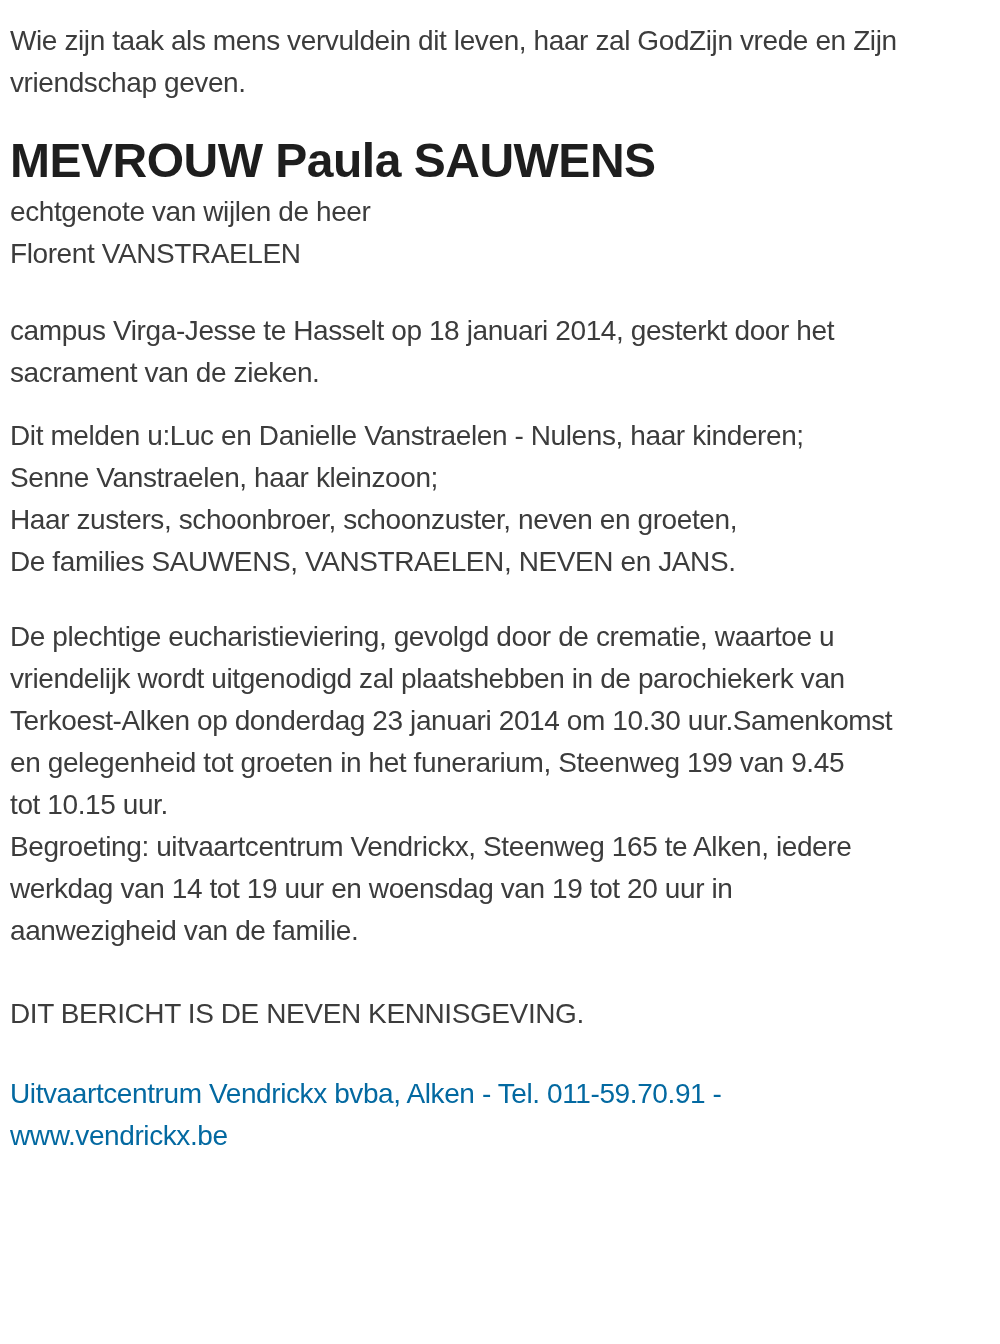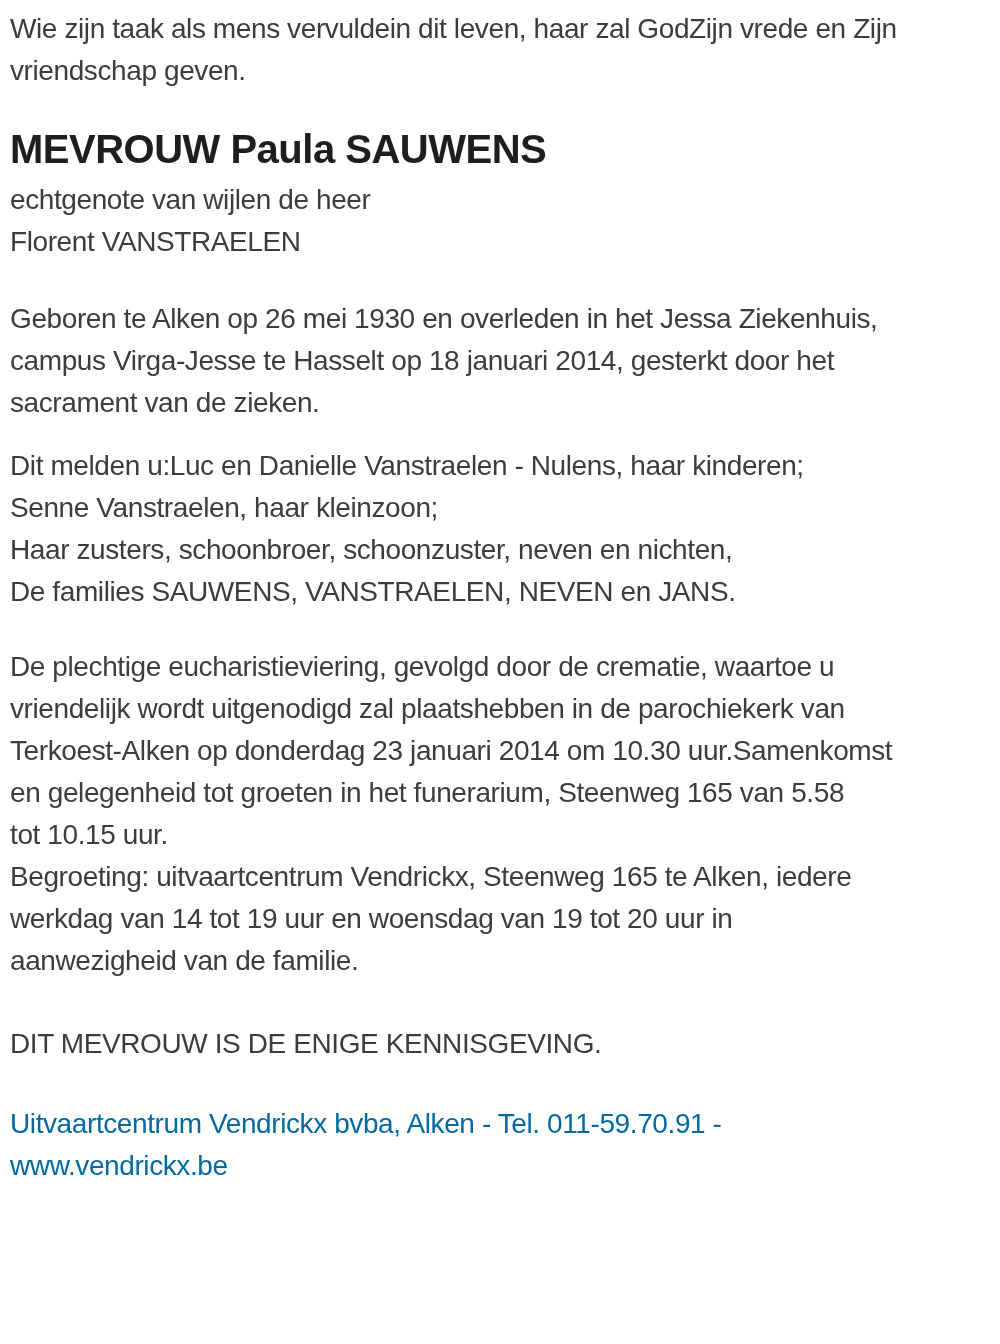--- a/index.html
+++ b/index.html
@@ -18,7 +18,7 @@
     letter-spacing: -0.4px;
   }
   .doc {
-    padding: 8px 8px 0 10px;
+    padding: 20px 8px 0 10px;
   }
   .line {
     white-space: nowrap;

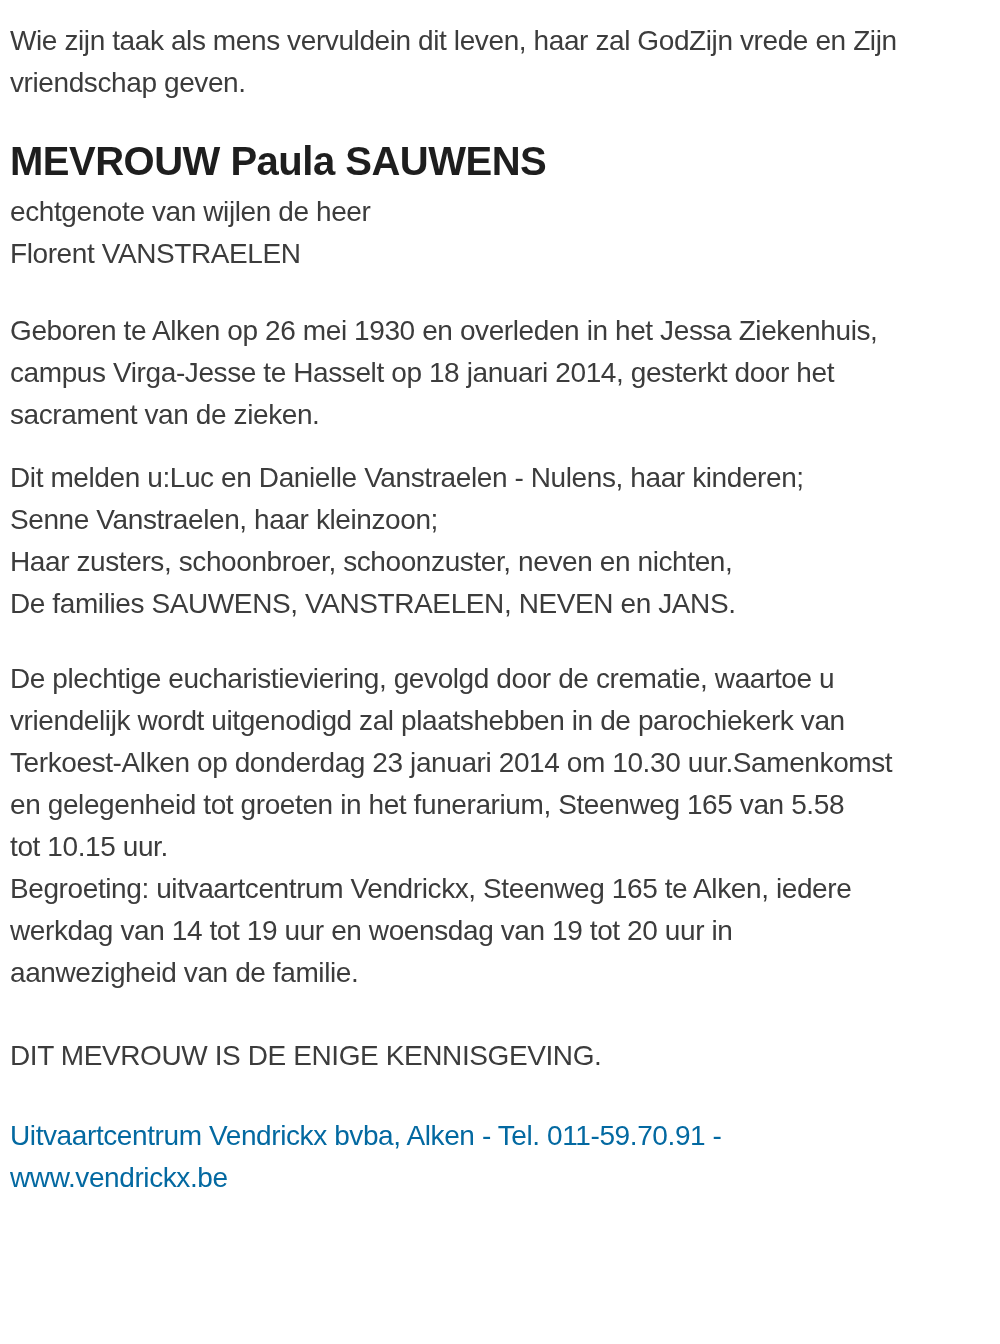--- a/index.html
+++ b/index.html
@@ -26,7 +26,7 @@
   .epitaph { margin: 0; }
   .name-heading {
     margin-top: 33px;
-    font-size: 40px;
+    font-size: 48px;
     line-height: 48px;
     font-weight: bold;
     color: #1e1e1e;

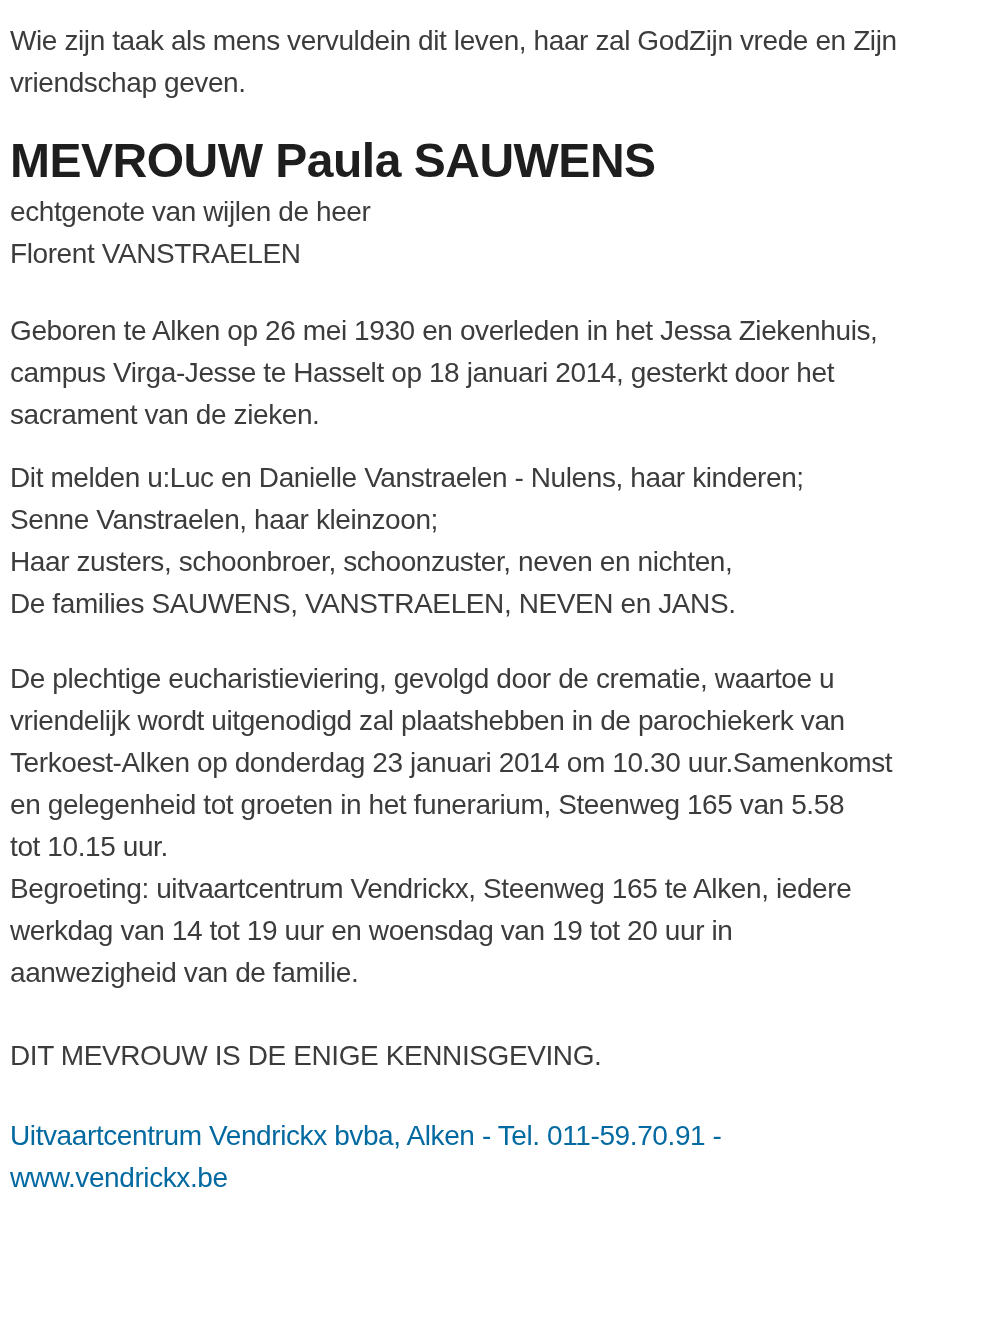--- a/index.html
+++ b/index.html
@@ -64,7 +64,6 @@
   </div>
 
   <div class="life">
-    <div class="line">Geboren te Alken op 26 mei 1930 en overleden in het Jessa Ziekenhuis,</div>
     <div class="line">campus Virga-Jesse te Hasselt op 18 januari 2014, gesterkt door het</div>
     <div class="line">sacrament van de zieken.</div>
   </div>

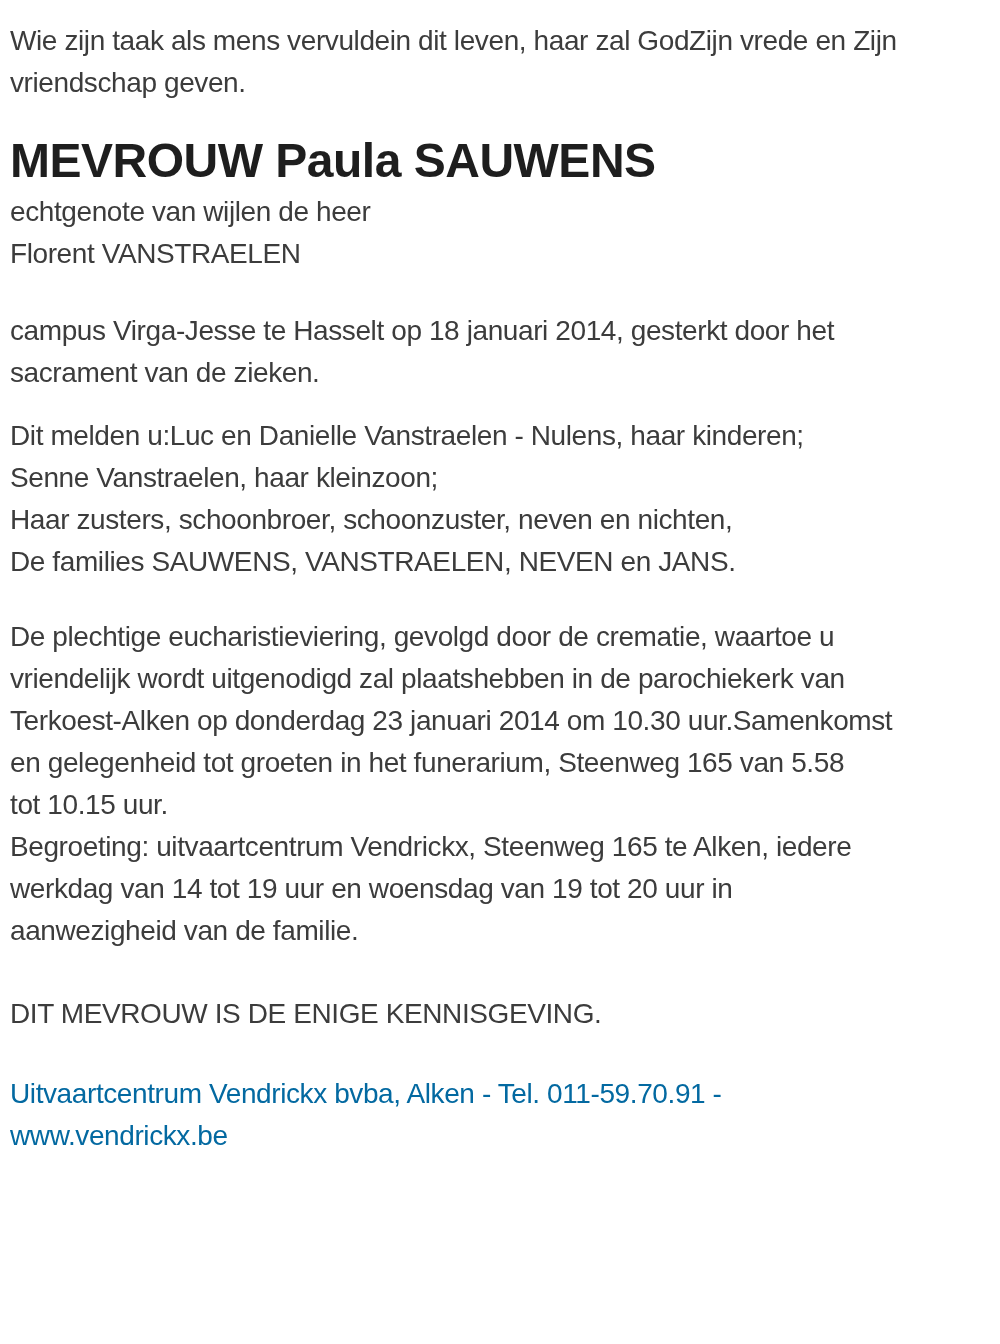--- a/index.html
+++ b/index.html
@@ -71,7 +71,7 @@
   <div class="announcers">
     <div class="line">Dit melden u:Luc en Danielle Vanstraelen - Nulens, haar kinderen;</div>
     <div class="line">Senne Vanstraelen, haar kleinzoon;</div>
-    <div class="line">Haar zusters, schoonbroer, schoonzuster, neven en nichten,</div>
+    <div class="line">Haar zusters, schoonbroer, schoonzuster, neven en groeten,</div>
     <div class="line">De families SAUWENS, VANSTRAELEN, NEVEN en JANS.</div>
   </div>
 

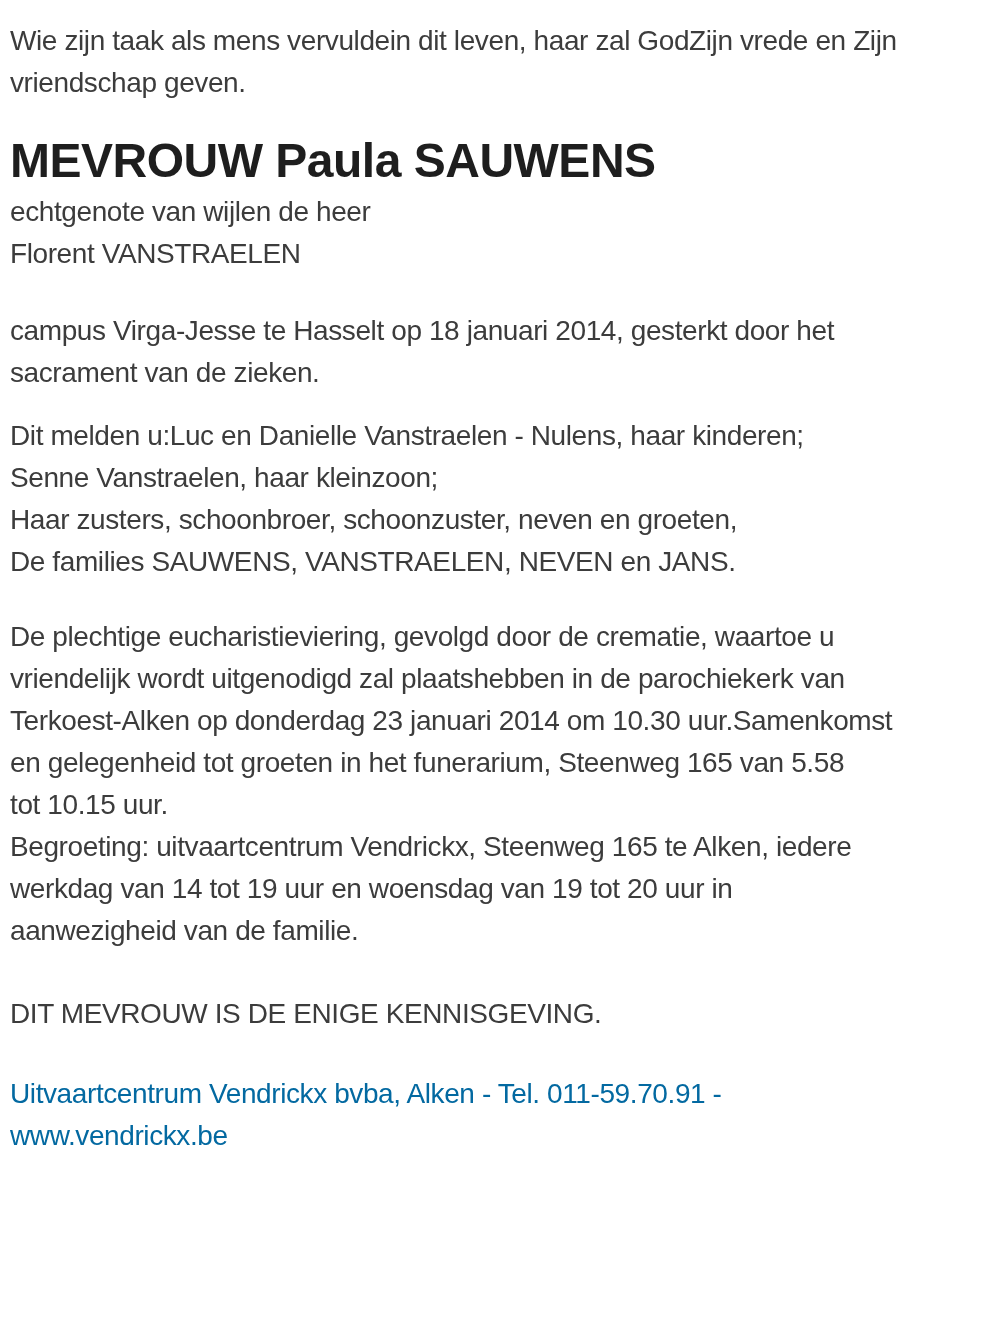--- a/index.html
+++ b/index.html
@@ -79,7 +79,7 @@
     <div class="line">De plechtige eucharistieviering, gevolgd door de crematie, waartoe u</div>
     <div class="line">vriendelijk wordt uitgenodigd zal plaatshebben in de parochiekerk van</div>
     <div class="line">Terkoest-Alken op donderdag 23 januari 2014 om 10.30 uur.Samenkomst</div>
-    <div class="line">en gelegenheid tot groeten in het funerarium, Steenweg 165 van 5.58</div>
+    <div class="line">en gelegenheid tot groeten in het funerarium, Steenweg 199 van 9.45</div>
     <div class="line">tot 10.15 uur.</div>
   </div>
 

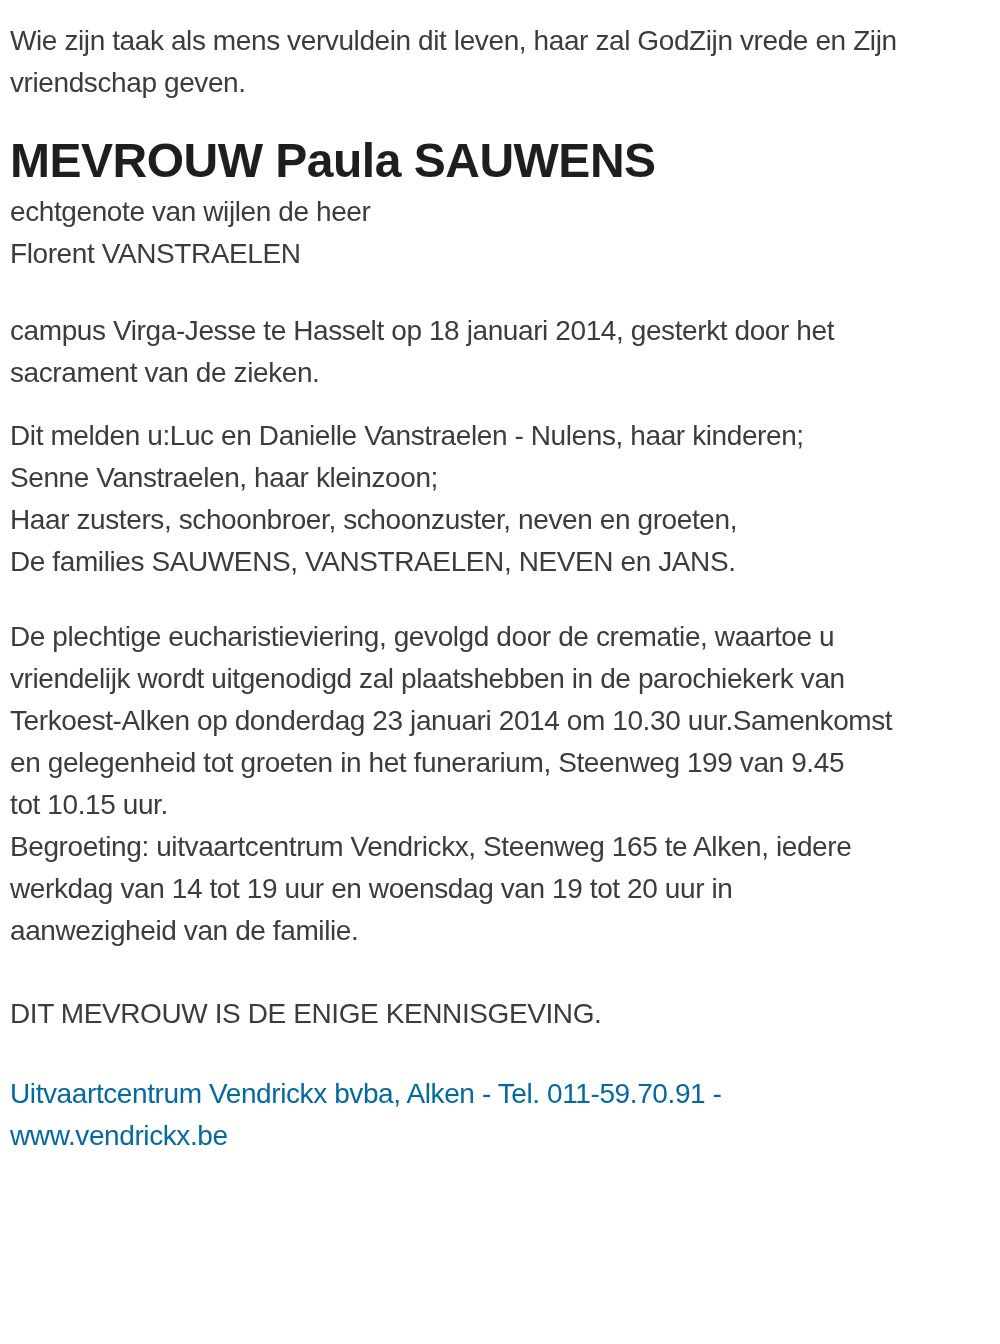--- a/index.html
+++ b/index.html
@@ -91,7 +91,7 @@
 
 
 
-  <div class="notice line">DIT MEVROUW IS DE ENIGE KENNISGEVING.</div>
+  <div class="notice line">DIT BERICHT IS DE NEVEN KENNISGEVING.</div>
 
   <div class="footer">
     <div class="line">Uitvaartcentrum Vendrickx bvba, Alken - Tel. 011-59.70.91 -</div>

